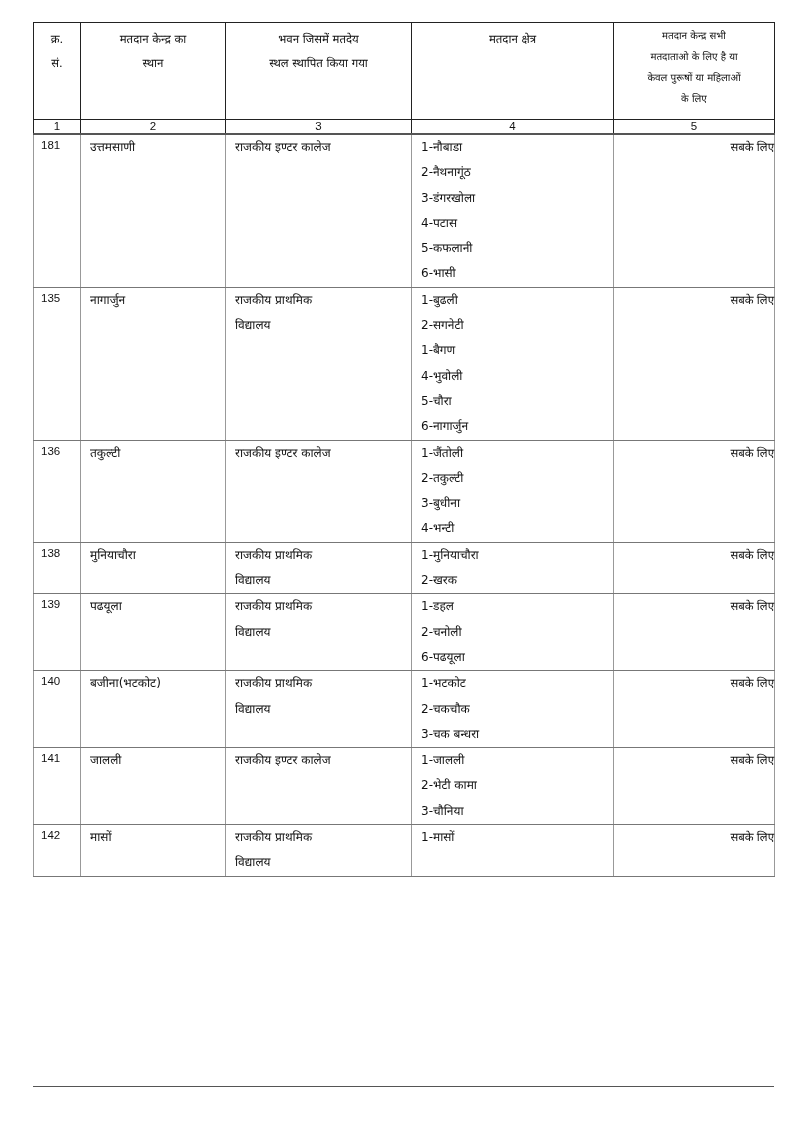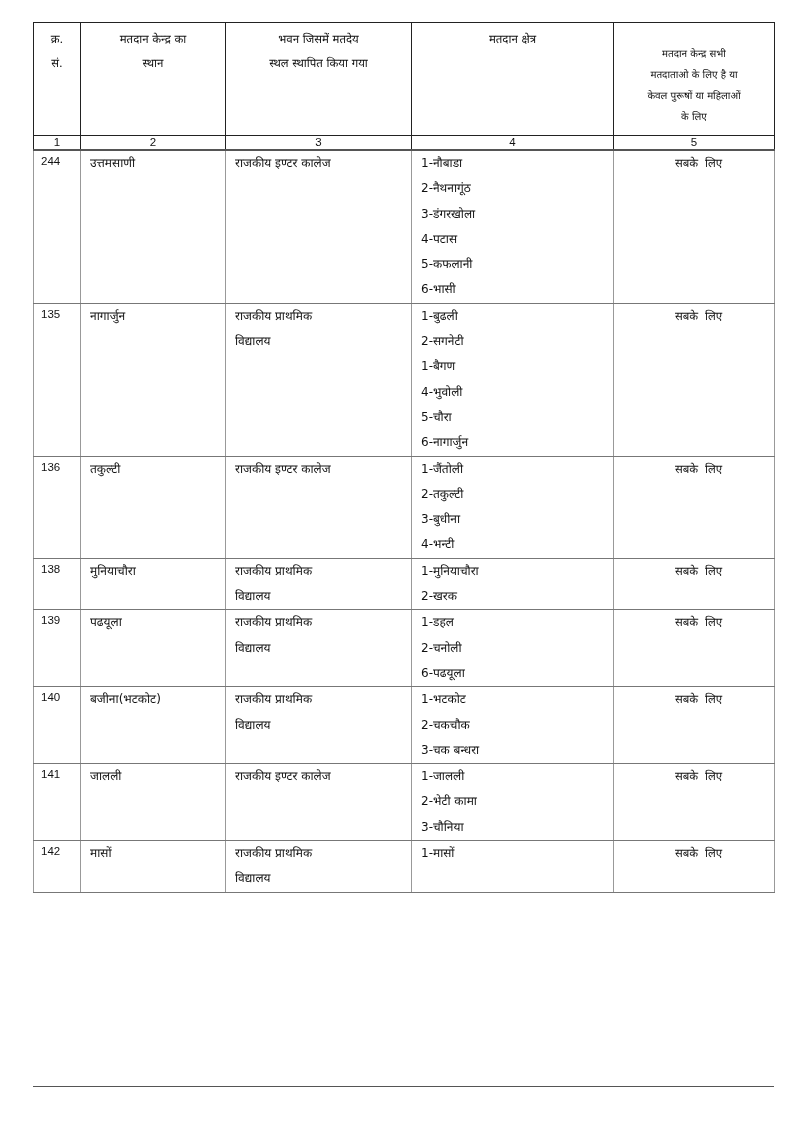--- a/index.html
+++ b/index.html
@@ -15,7 +15,7 @@
   thead th { border: 1.5px solid #222; font-weight: normal; vertical-align: top; text-align: center;
              font-family: "DejaVu Serif", serif; font-size: 11.5px; line-height: 24px; padding: 4px 2px 0 2px; }
   thead tr.hdr th { height: 92px; }
-  thead th.small { font-size: 10px; line-height: 21px; padding-top: 20px; }
+  thead th.small { font-size: 10px; line-height: 21px; padding-top: 2px; }
   thead tr.nums th { font-family: "Liberation Sans", sans-serif; font-size: 11.5px; line-height: 13px; height: 13px; padding: 0; }
   tbody td { border-left: 1px solid #999; border-right: 1px solid #999; border-bottom: 1.5px solid #777;
              vertical-align: top; padding: 0 0 0 9px; font-size: 12px; line-height: 25.3px; }

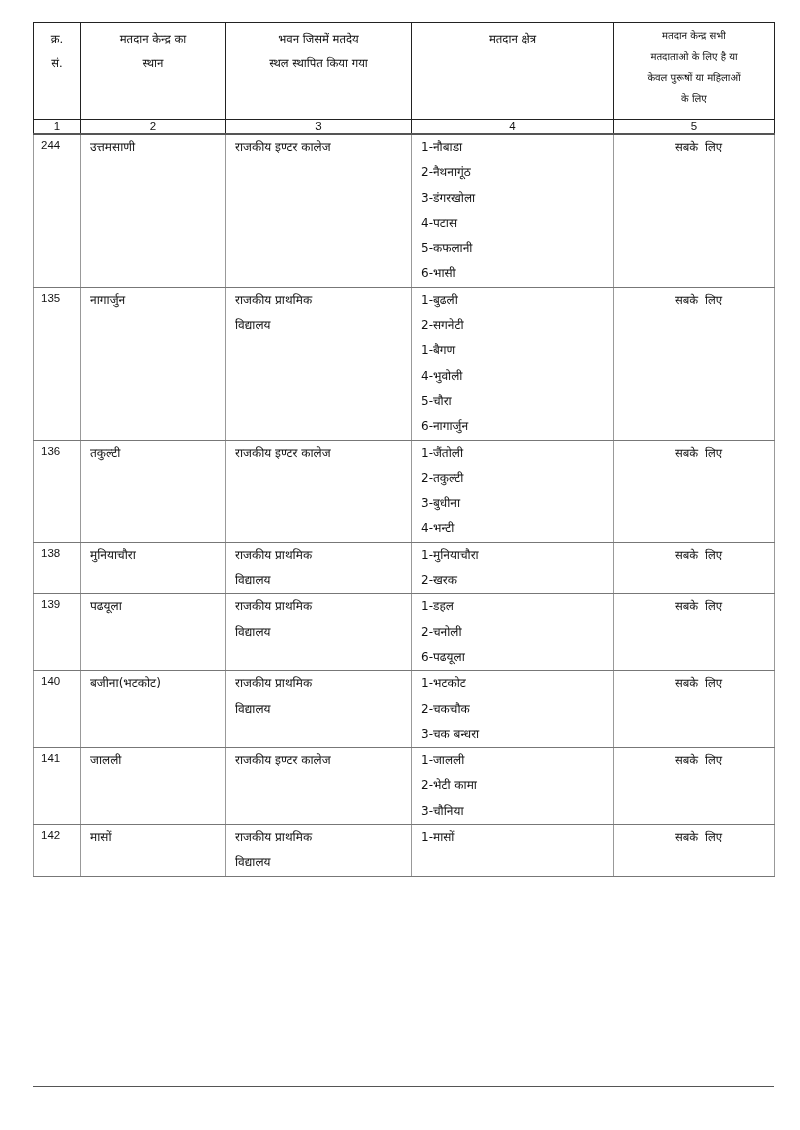--- a/index.html
+++ b/index.html
@@ -72,7 +72,7 @@
     </thead>
     <tbody id="tbody">
         <tr>
-          <td class="sn">244</td>
+          <td class="sn">181</td>
           <td>उत्तमसाणी</td>
           <td>राजकीय इण्टर कालेज</td>
           <td>

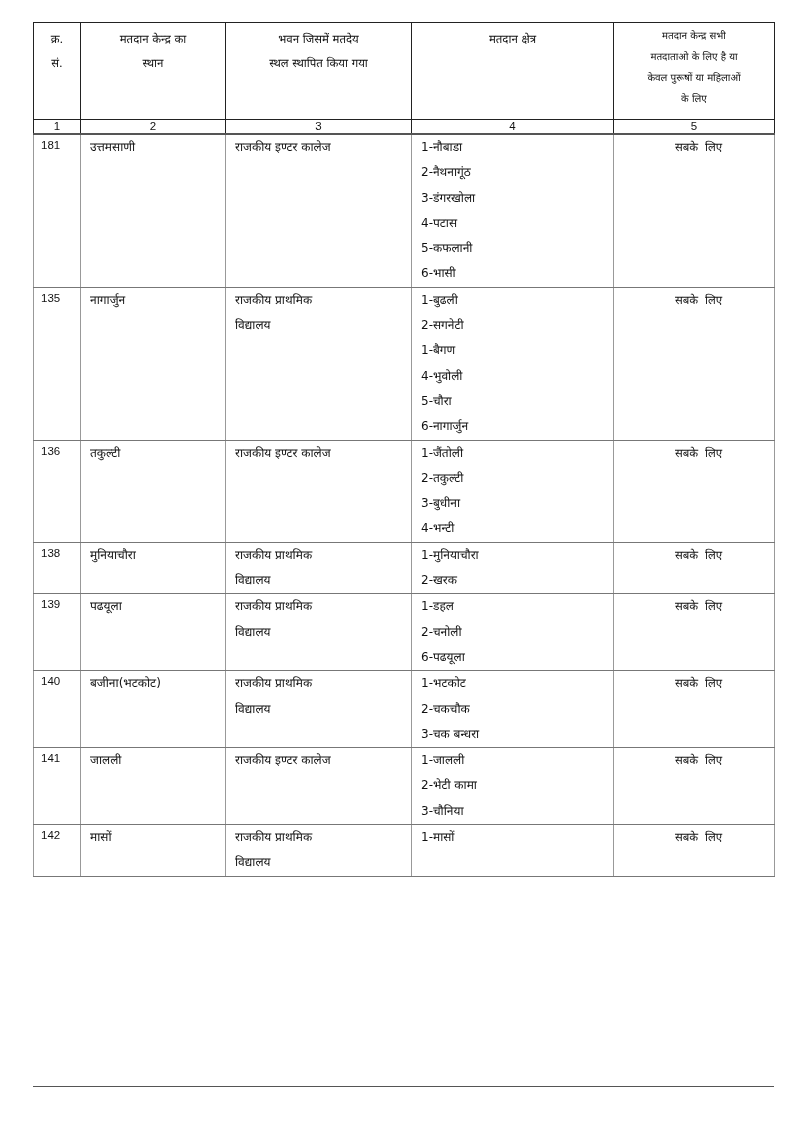--- a/index.html
+++ b/index.html
@@ -21,7 +21,7 @@
              vertical-align: top; padding: 0 0 0 9px; font-size: 12px; line-height: 25.3px; }
   tbody tr:first-child td { border-top: 2px solid #555; }
   tbody td.sn { font-family: "Liberation Sans", sans-serif; font-size: 11.5px; line-height: 14px; padding: 3px 0 0 7px; }
-  tbody td.cl { font-family: Liberation Mono, monospace; font-size: 11.5px; text-align: center; }
+  tbody td.cl { font-family: Liberation Sans, sans-serif; font-size: 11.5px; text-align: right; }
   tbody tr.last td { border-bottom: none; }
   .area { display: block; white-space: nowrap; }
   .footer-rule { position: absolute; left: 33px; top: 1086px; width: 741px; height: 0; border-top: 1px solid #555; }

